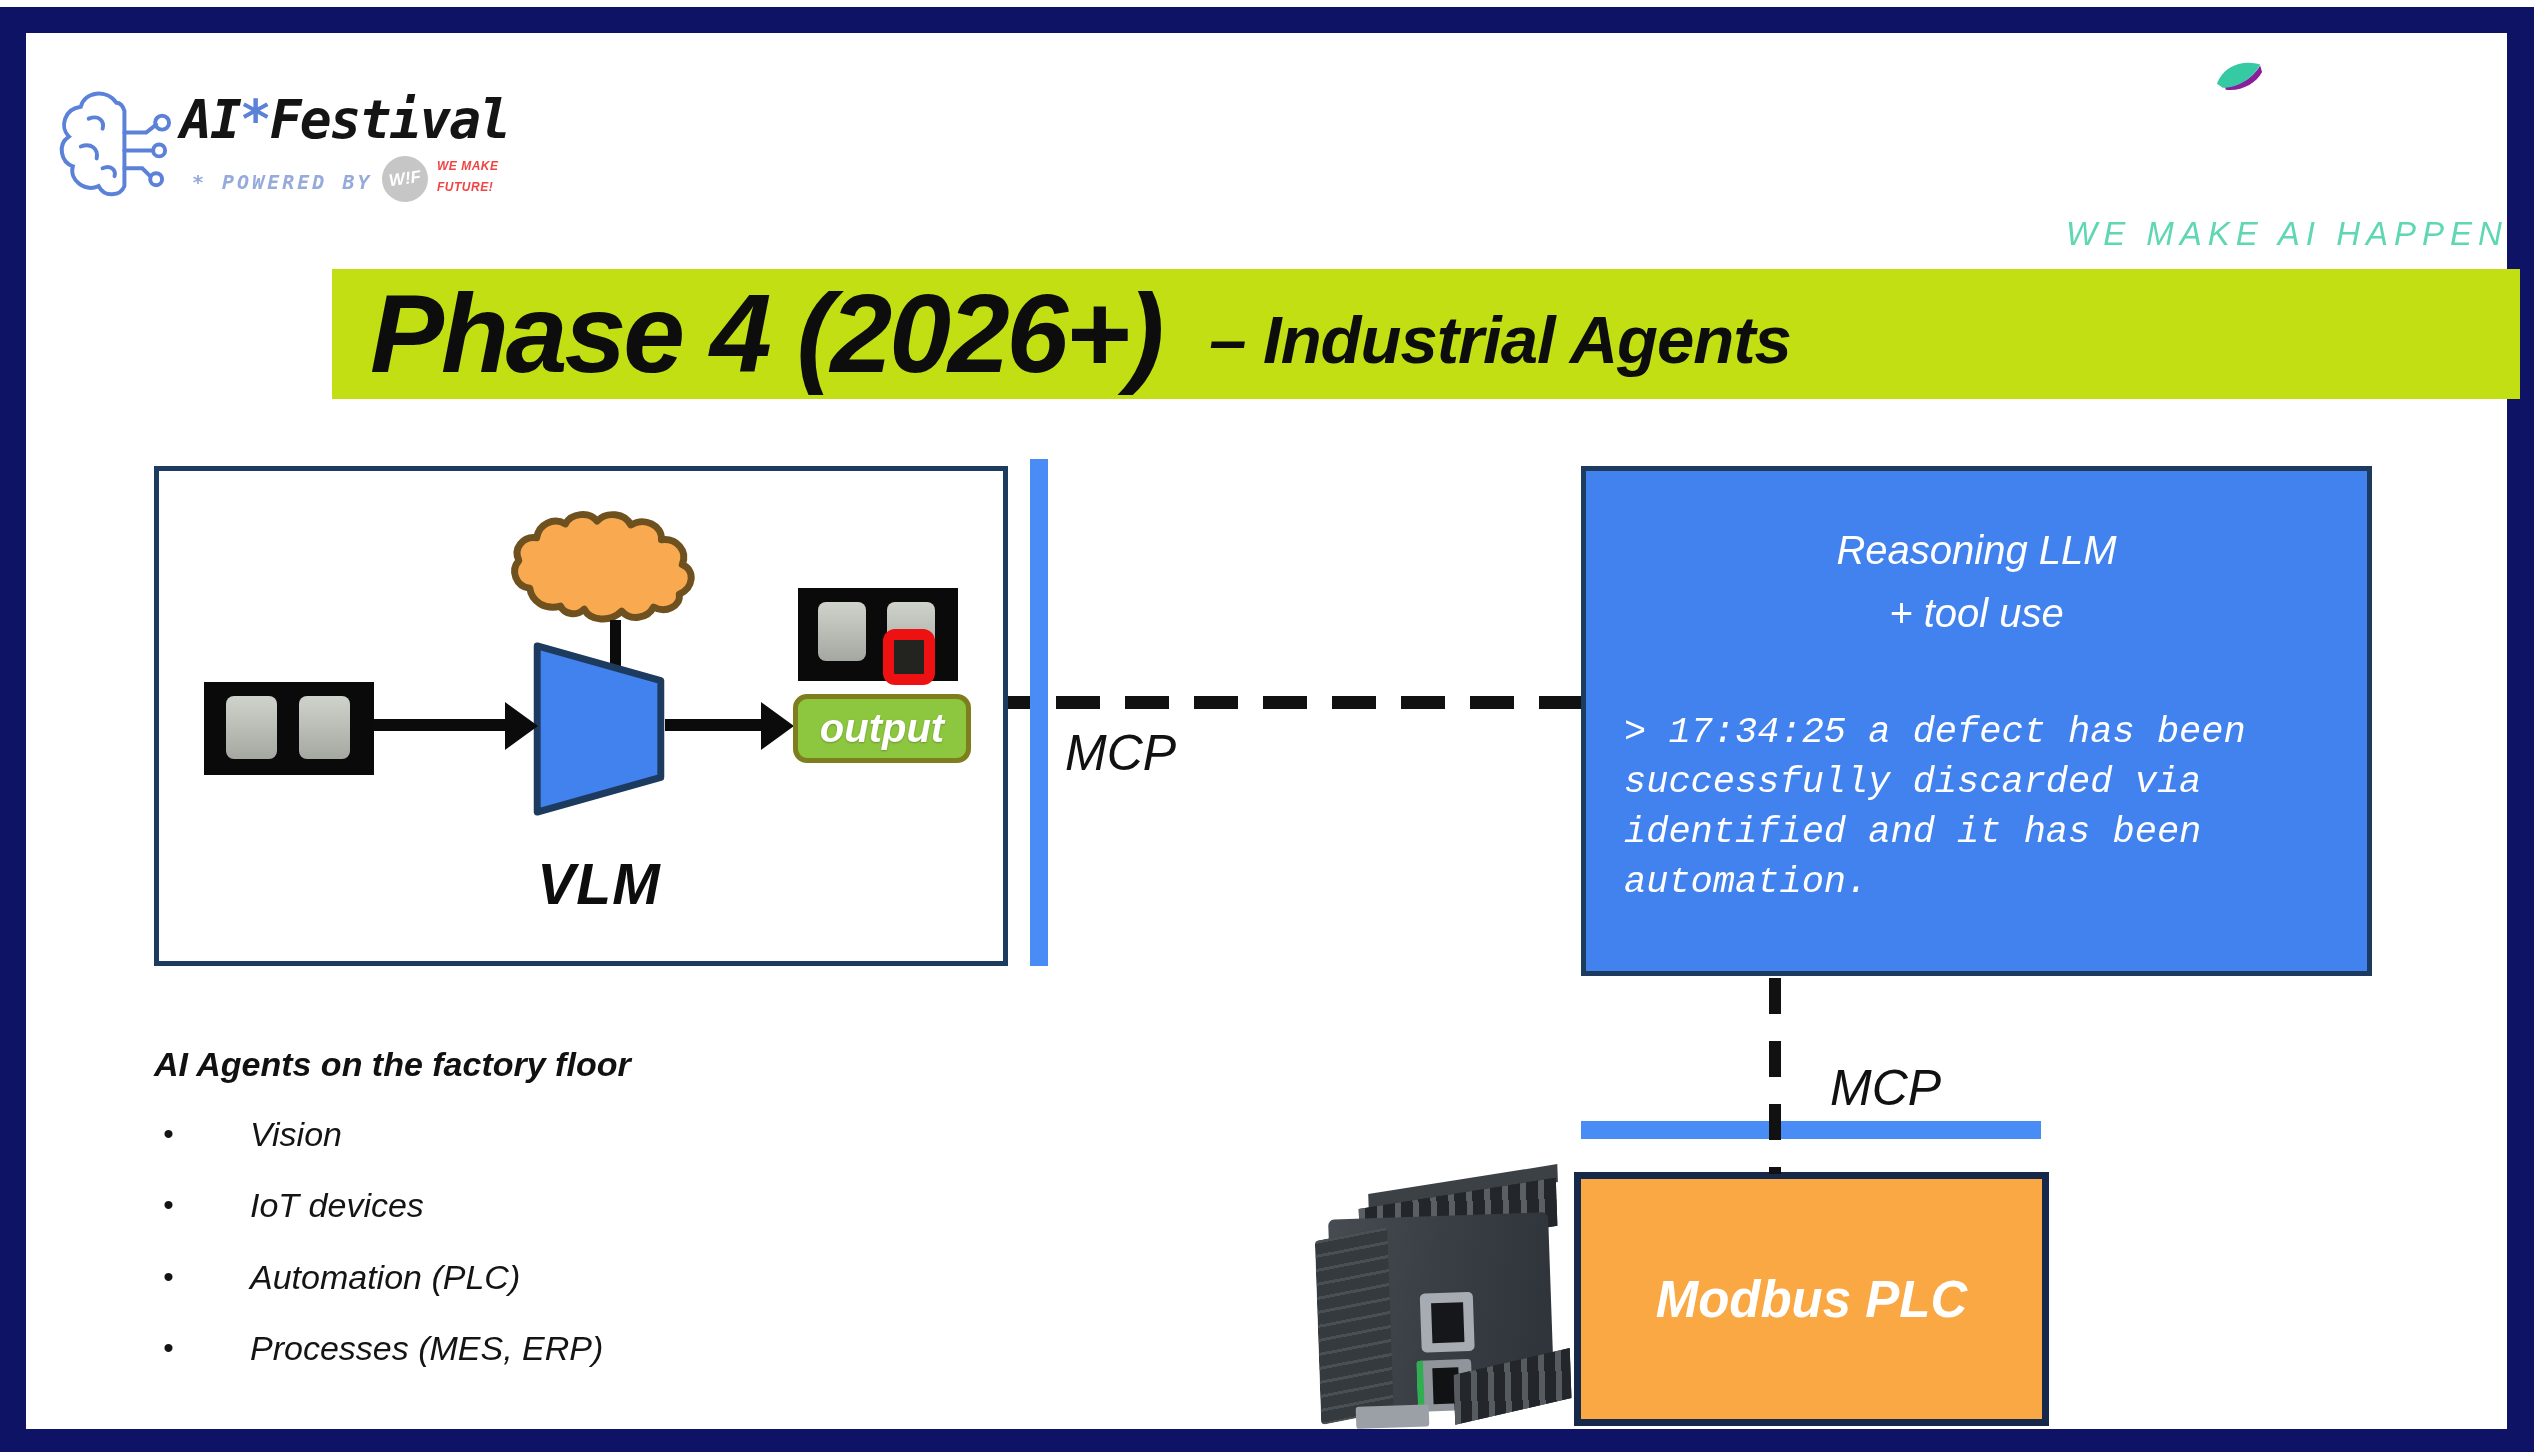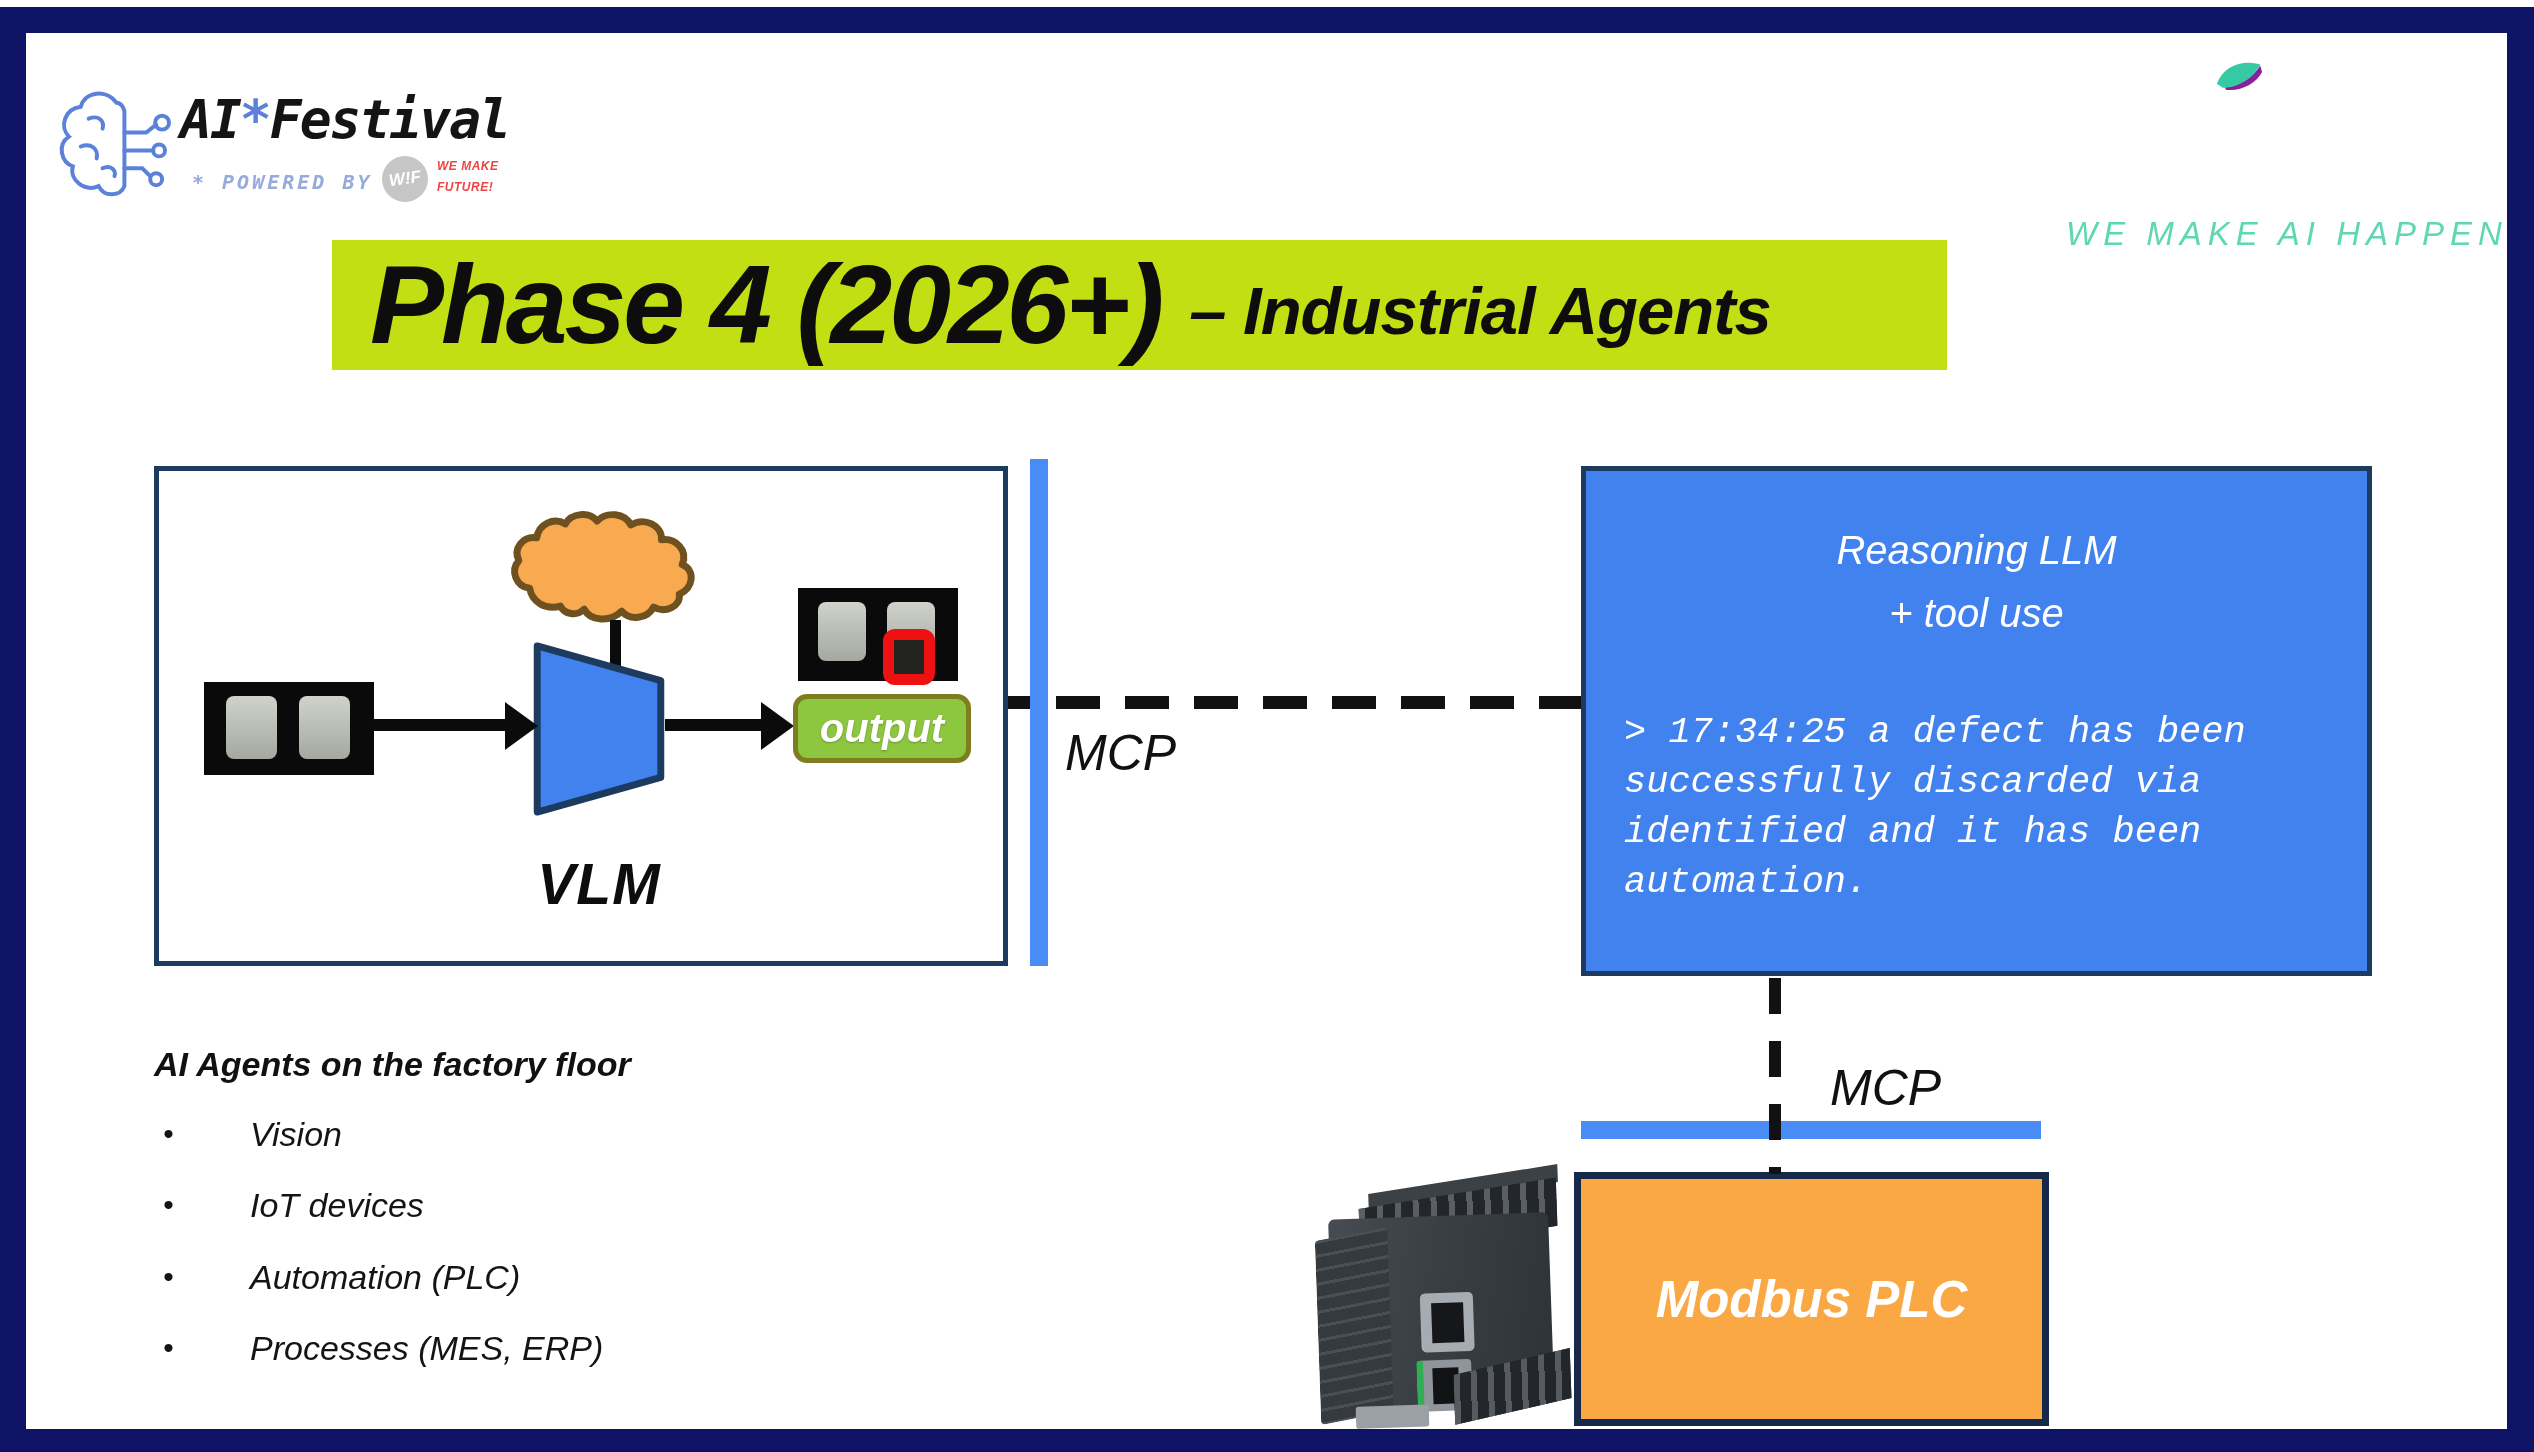--- a/index.html
+++ b/index.html
@@ -26,7 +26,7 @@
   .orobix-leaf{left:149px;top:-2px;}
 
   
-  .title-hl{left:306px;top:207px;width:1615px;height:130px;background:#c1df12;
+  .title-hl{left:306px;top:236px;width:2188px;height:130px;background:#c1df12;
             display:flex;align-items:center;padding-left:38px;box-sizing:border-box;}
   .title-main{font-size:111px;font-weight:800;color:#0d0d0d;letter-spacing:-3px;white-space:nowrap;}
   .title-sub{font-size:67px;font-weight:800;color:#0d0d0d;margin-left:28px;letter-spacing:-1px;

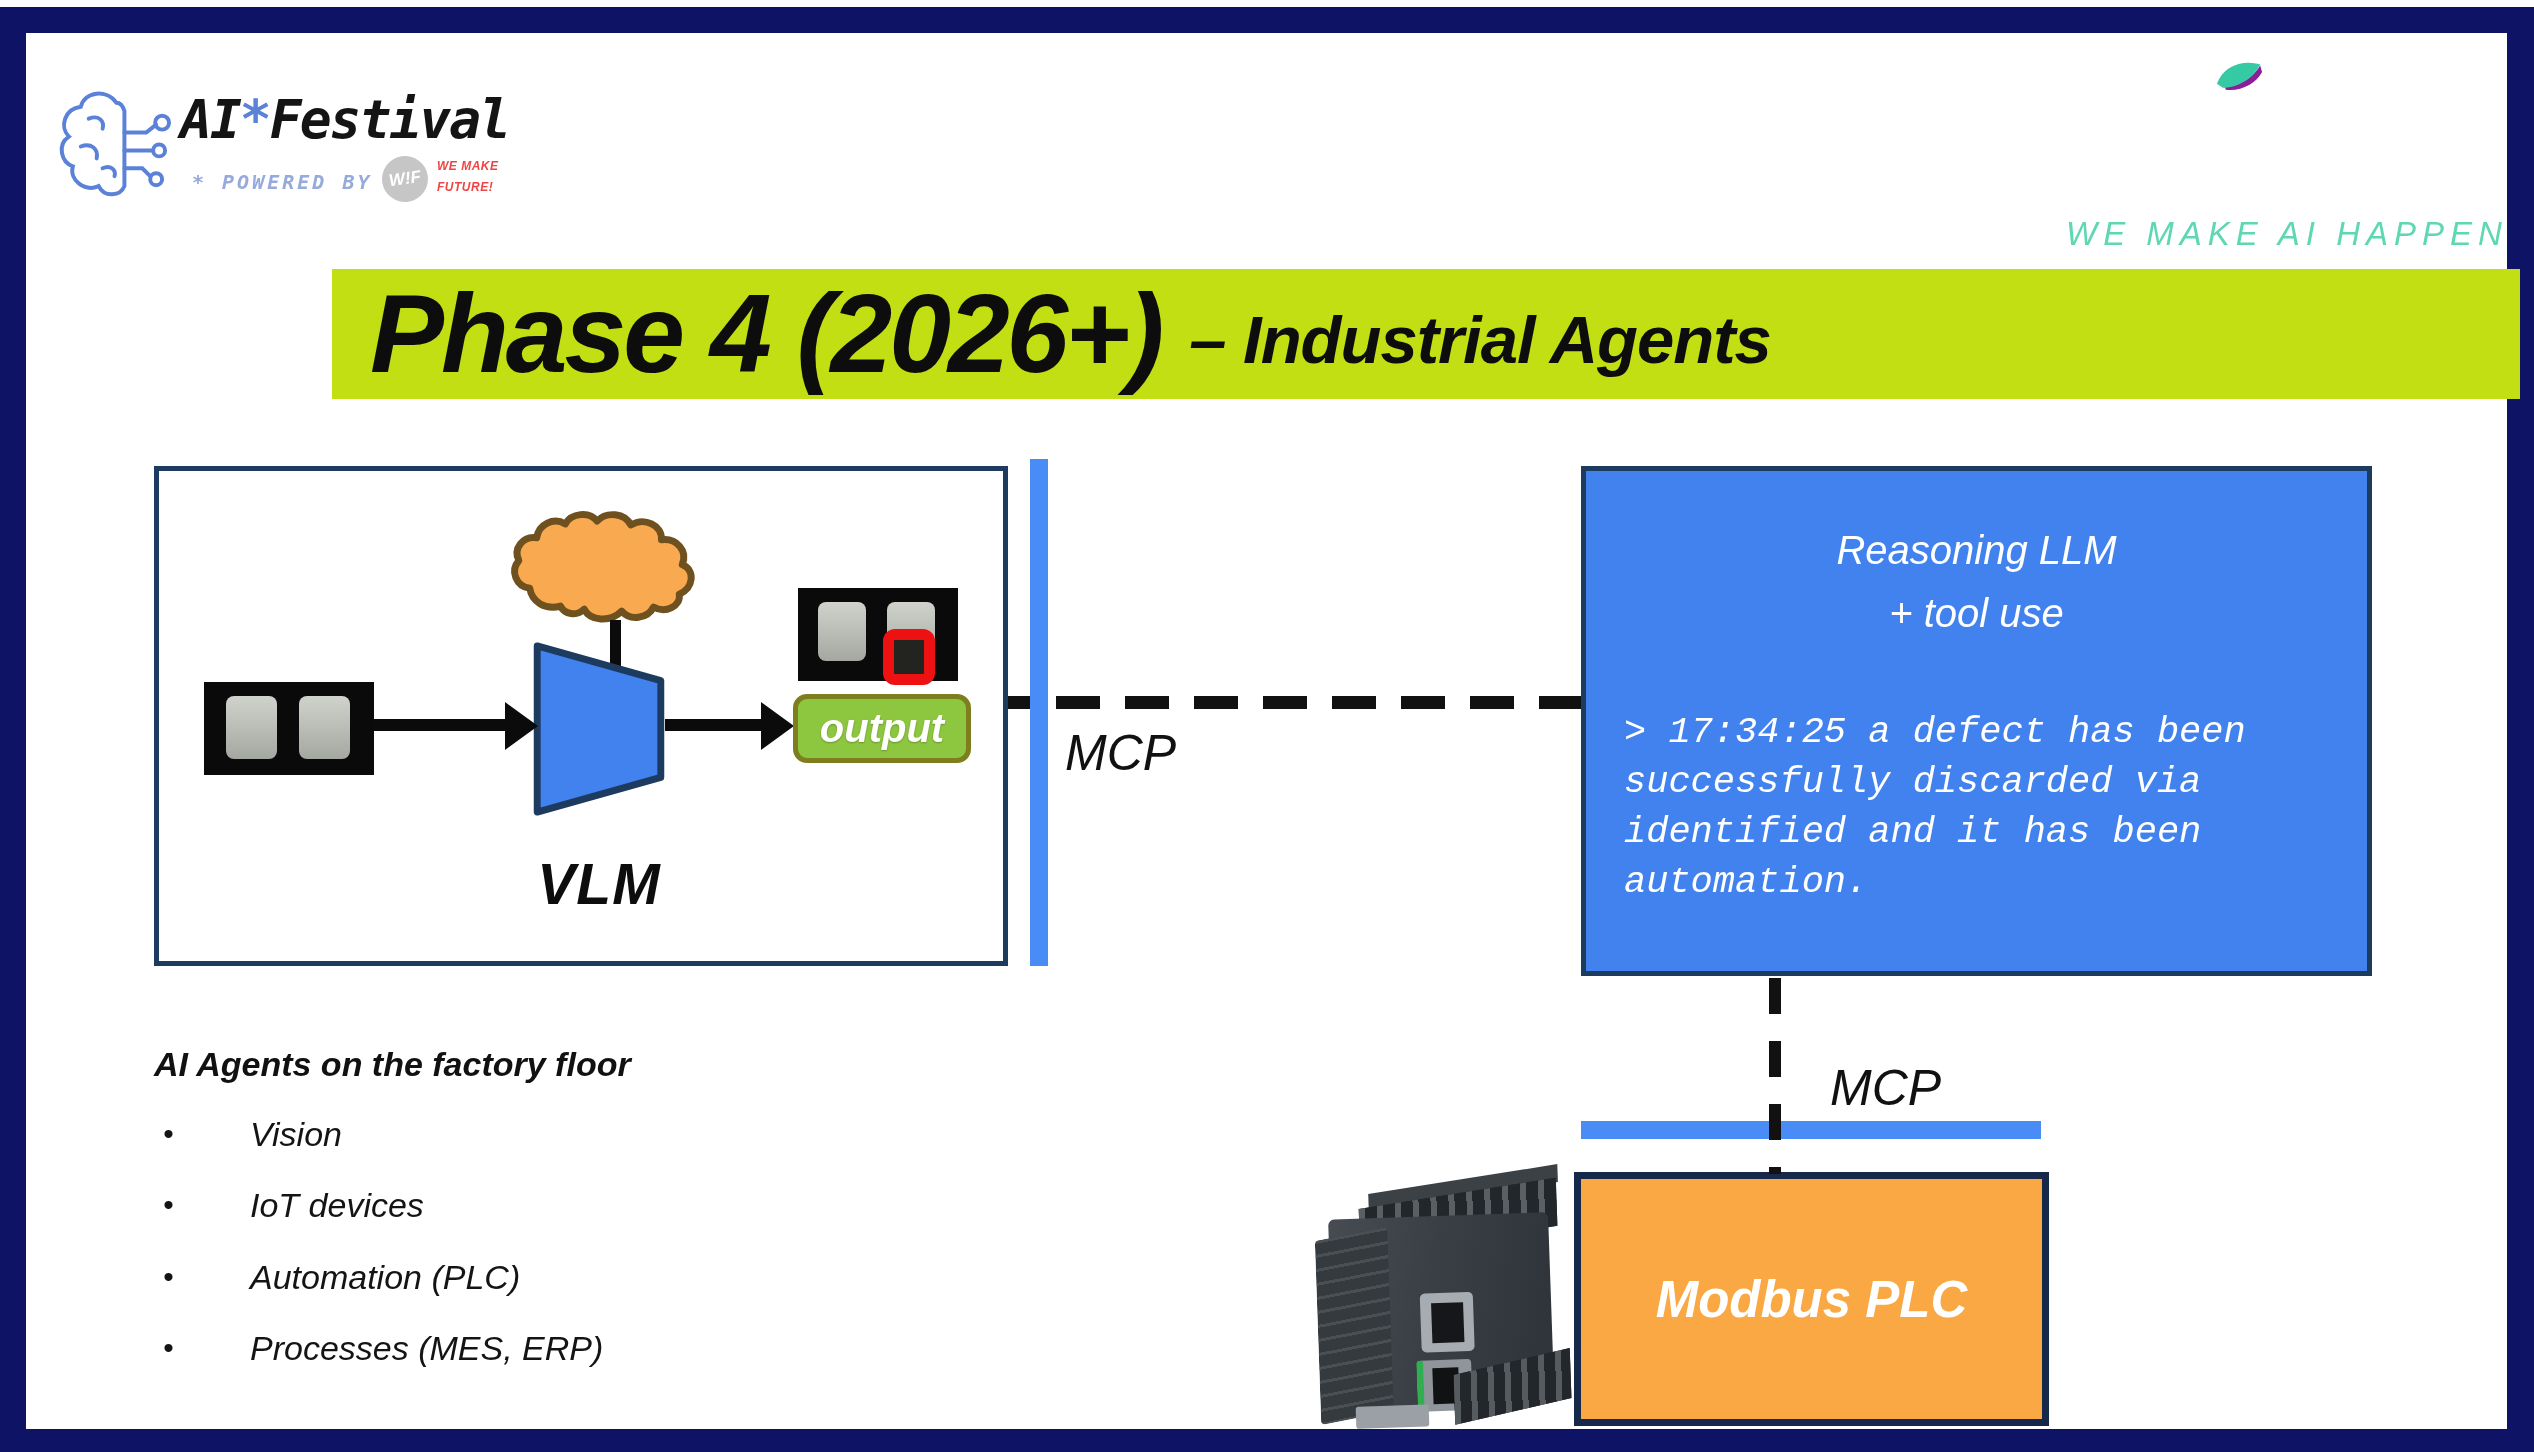--- a/index.html
+++ b/index.html
@@ -29,7 +29,7 @@
   .title-hl{left:306px;top:236px;width:2188px;height:130px;background:#c1df12;
             display:flex;align-items:center;padding-left:38px;box-sizing:border-box;}
   .title-main{font-size:111px;font-weight:800;color:#0d0d0d;letter-spacing:-3px;white-space:nowrap;}
-  .title-sub{font-size:67px;font-weight:800;color:#0d0d0d;margin-left:28px;letter-spacing:-1px;
+  .title-sub{font-size:67px;font-weight:800;color:#0d0d0d;margin-left:48px;letter-spacing:-1px;
              white-space:nowrap;padding-top:10px;}
 
   

